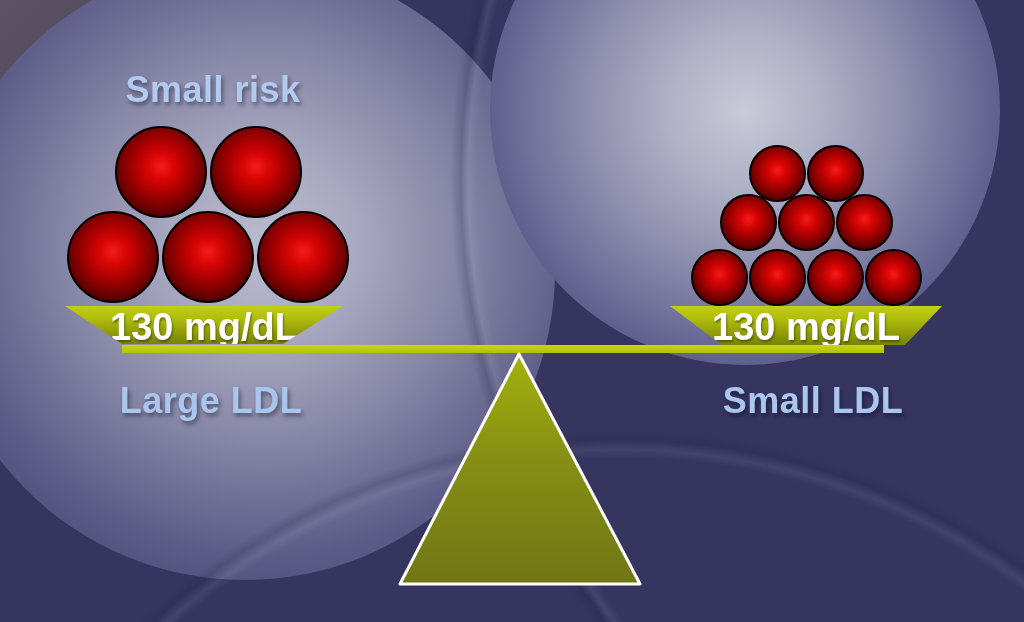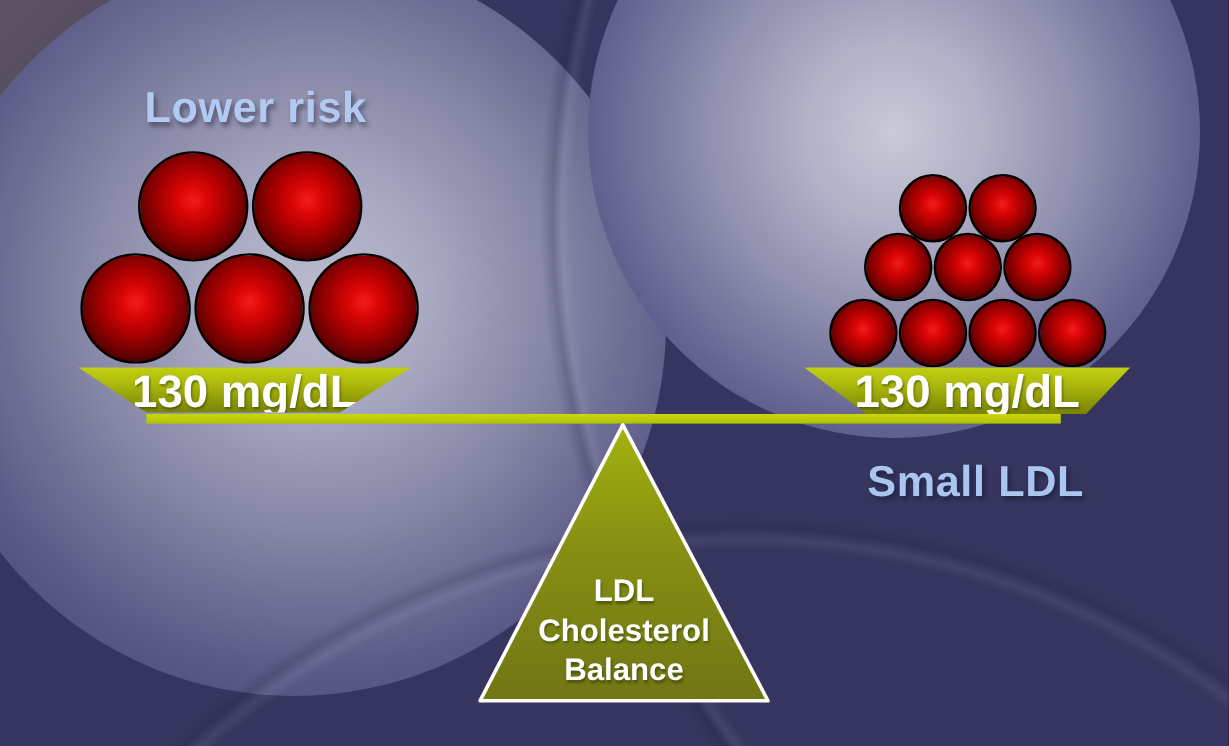--- a/index.html
+++ b/index.html
@@ -101,7 +101,7 @@
   <div class="bg" id="bg-circle-right"></div>
   <div class="bg" id="bg-arcs"></div>
 
-  <div class="risk-label" id="lower-risk">Lower risk</div>
+  <div class="risk-label" id="lower-risk">Small risk</div>
 
   <div id="spheres-left">
       <div class="sphere sphere-large" style="left: 114.5px; top: 126px;"></div>

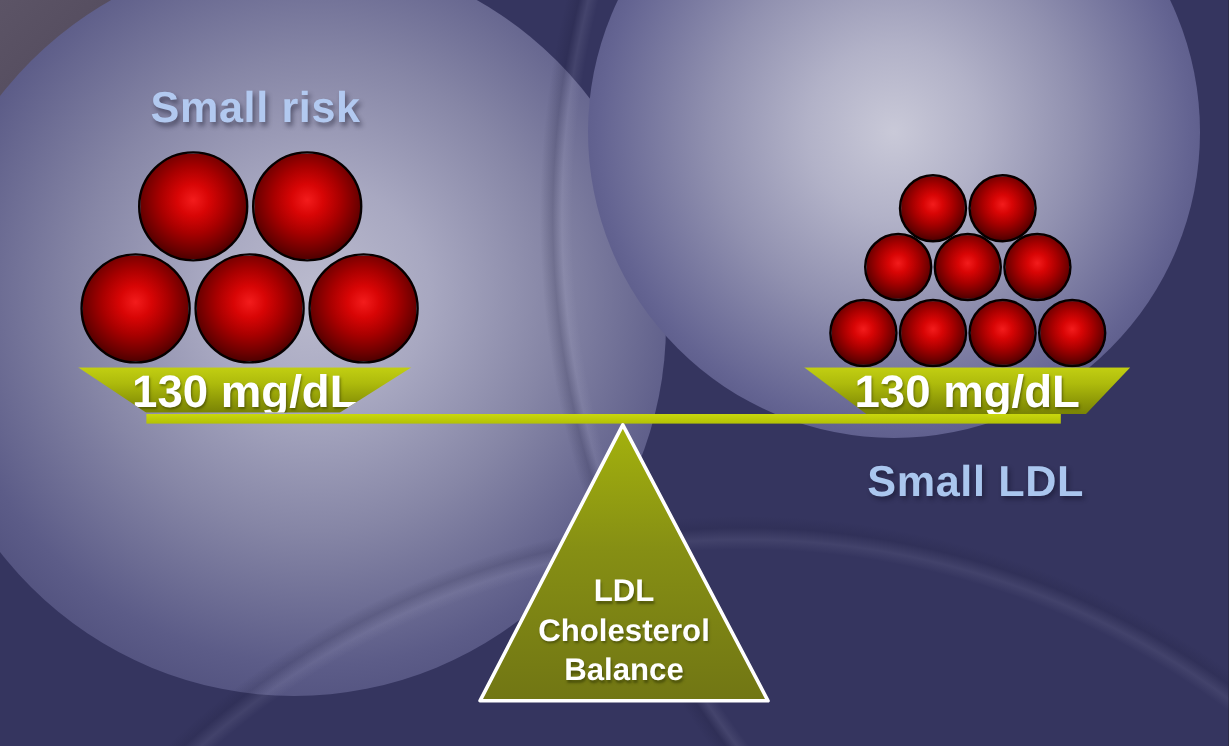--- a/index.html
+++ b/index.html
@@ -148,6 +148,7 @@
   </div>
 
   <div class="ldl-label" id="large-ldl">
+    <div>Large LDL</div>
   </div>
   <div class="ldl-label" id="small-ldl">
     <div>Small LDL</div>

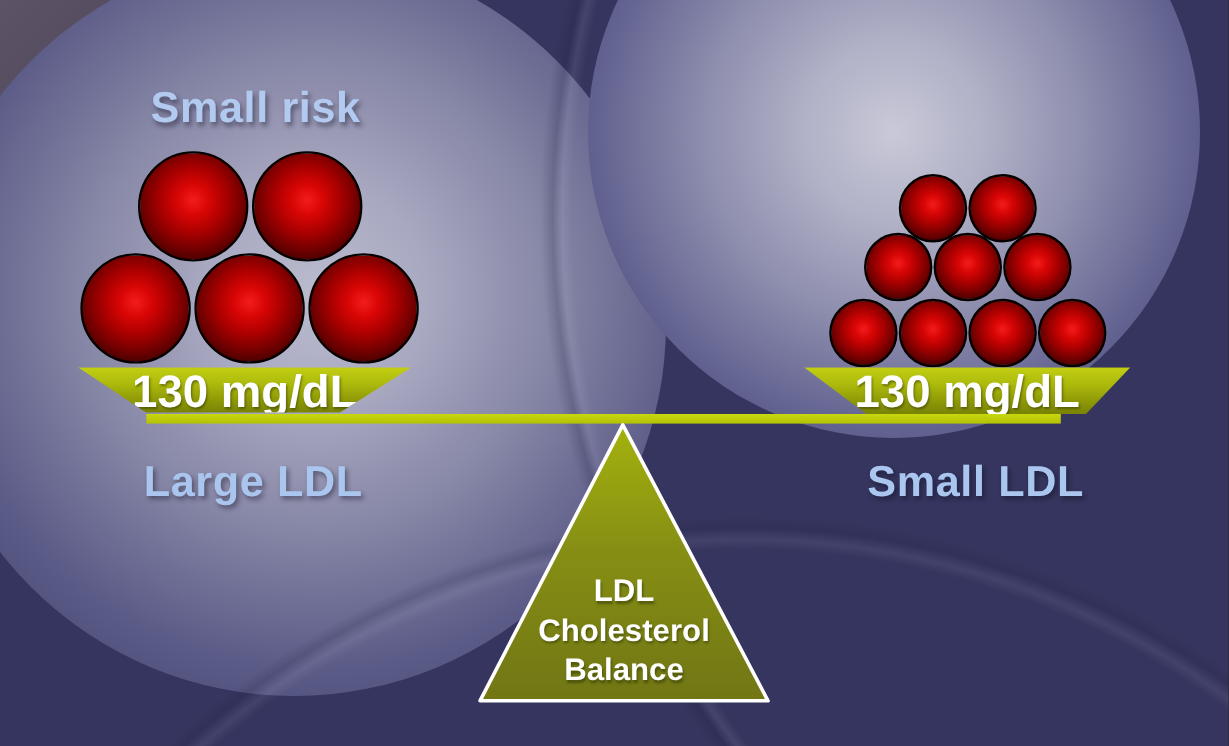--- a/index.html
+++ b/index.html
@@ -141,11 +141,6 @@
     </defs>
     <polygon points="122,3 243,233 3,233" fill="url(#triGrad)" stroke="#ffffff" stroke-width="3" stroke-linejoin="round"></polygon>
   </svg>
-  <div id="fulcrum-text">
-    <div>LDL</div>
-    <div>Cholesterol</div>
-    <div>Balance</div>
-  </div>
 
   <div class="ldl-label" id="large-ldl">
     <div>Large LDL</div>

